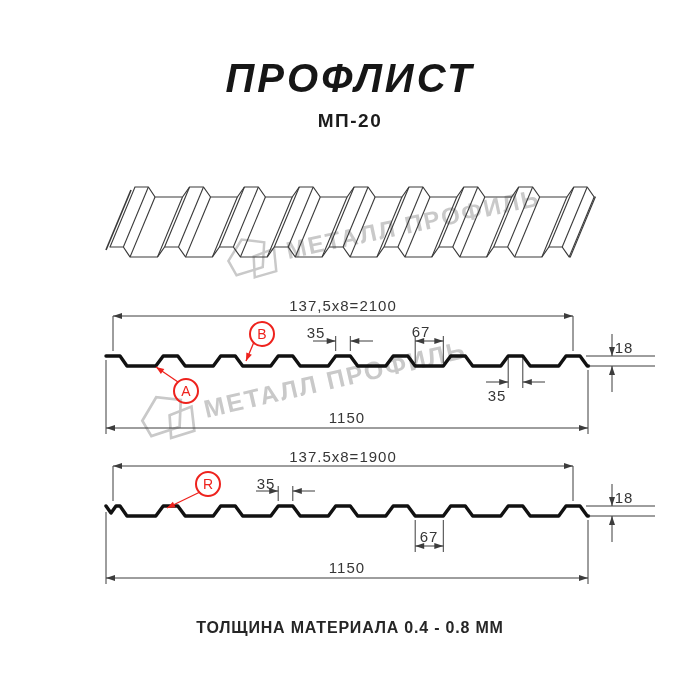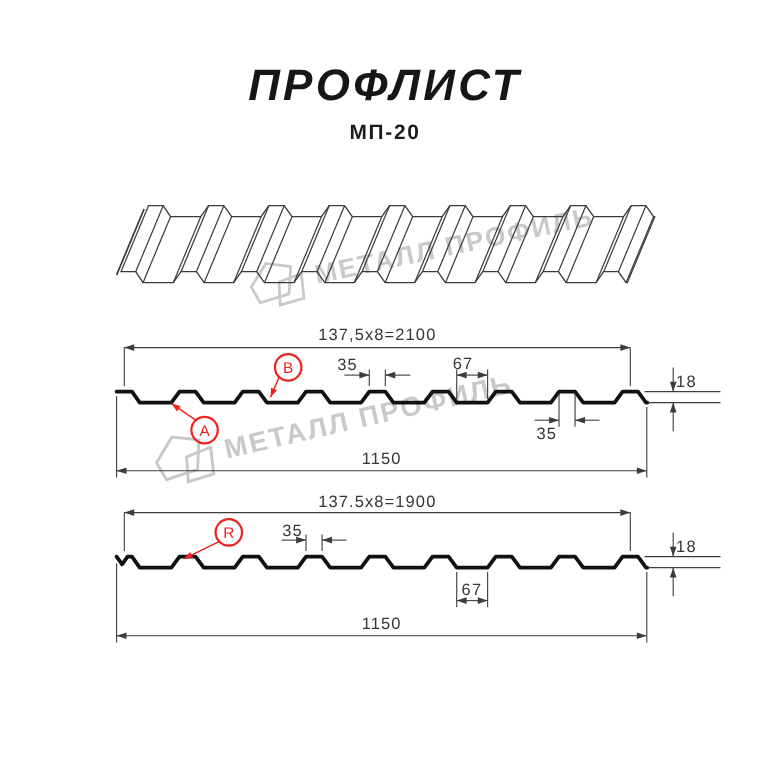--- a/index.html
+++ b/index.html
@@ -172,6 +172,7 @@
   <span class="dim" style="left:347px;top:567px">1150</span>
   <span class="marker" style="left:208px;top:484px">R</span>
 
+  <div class="caption">ТОЛЩИНА МАТЕРИАЛА 0.4 - 0.8 ММ</div>
 </div>
 
 </body></html>

